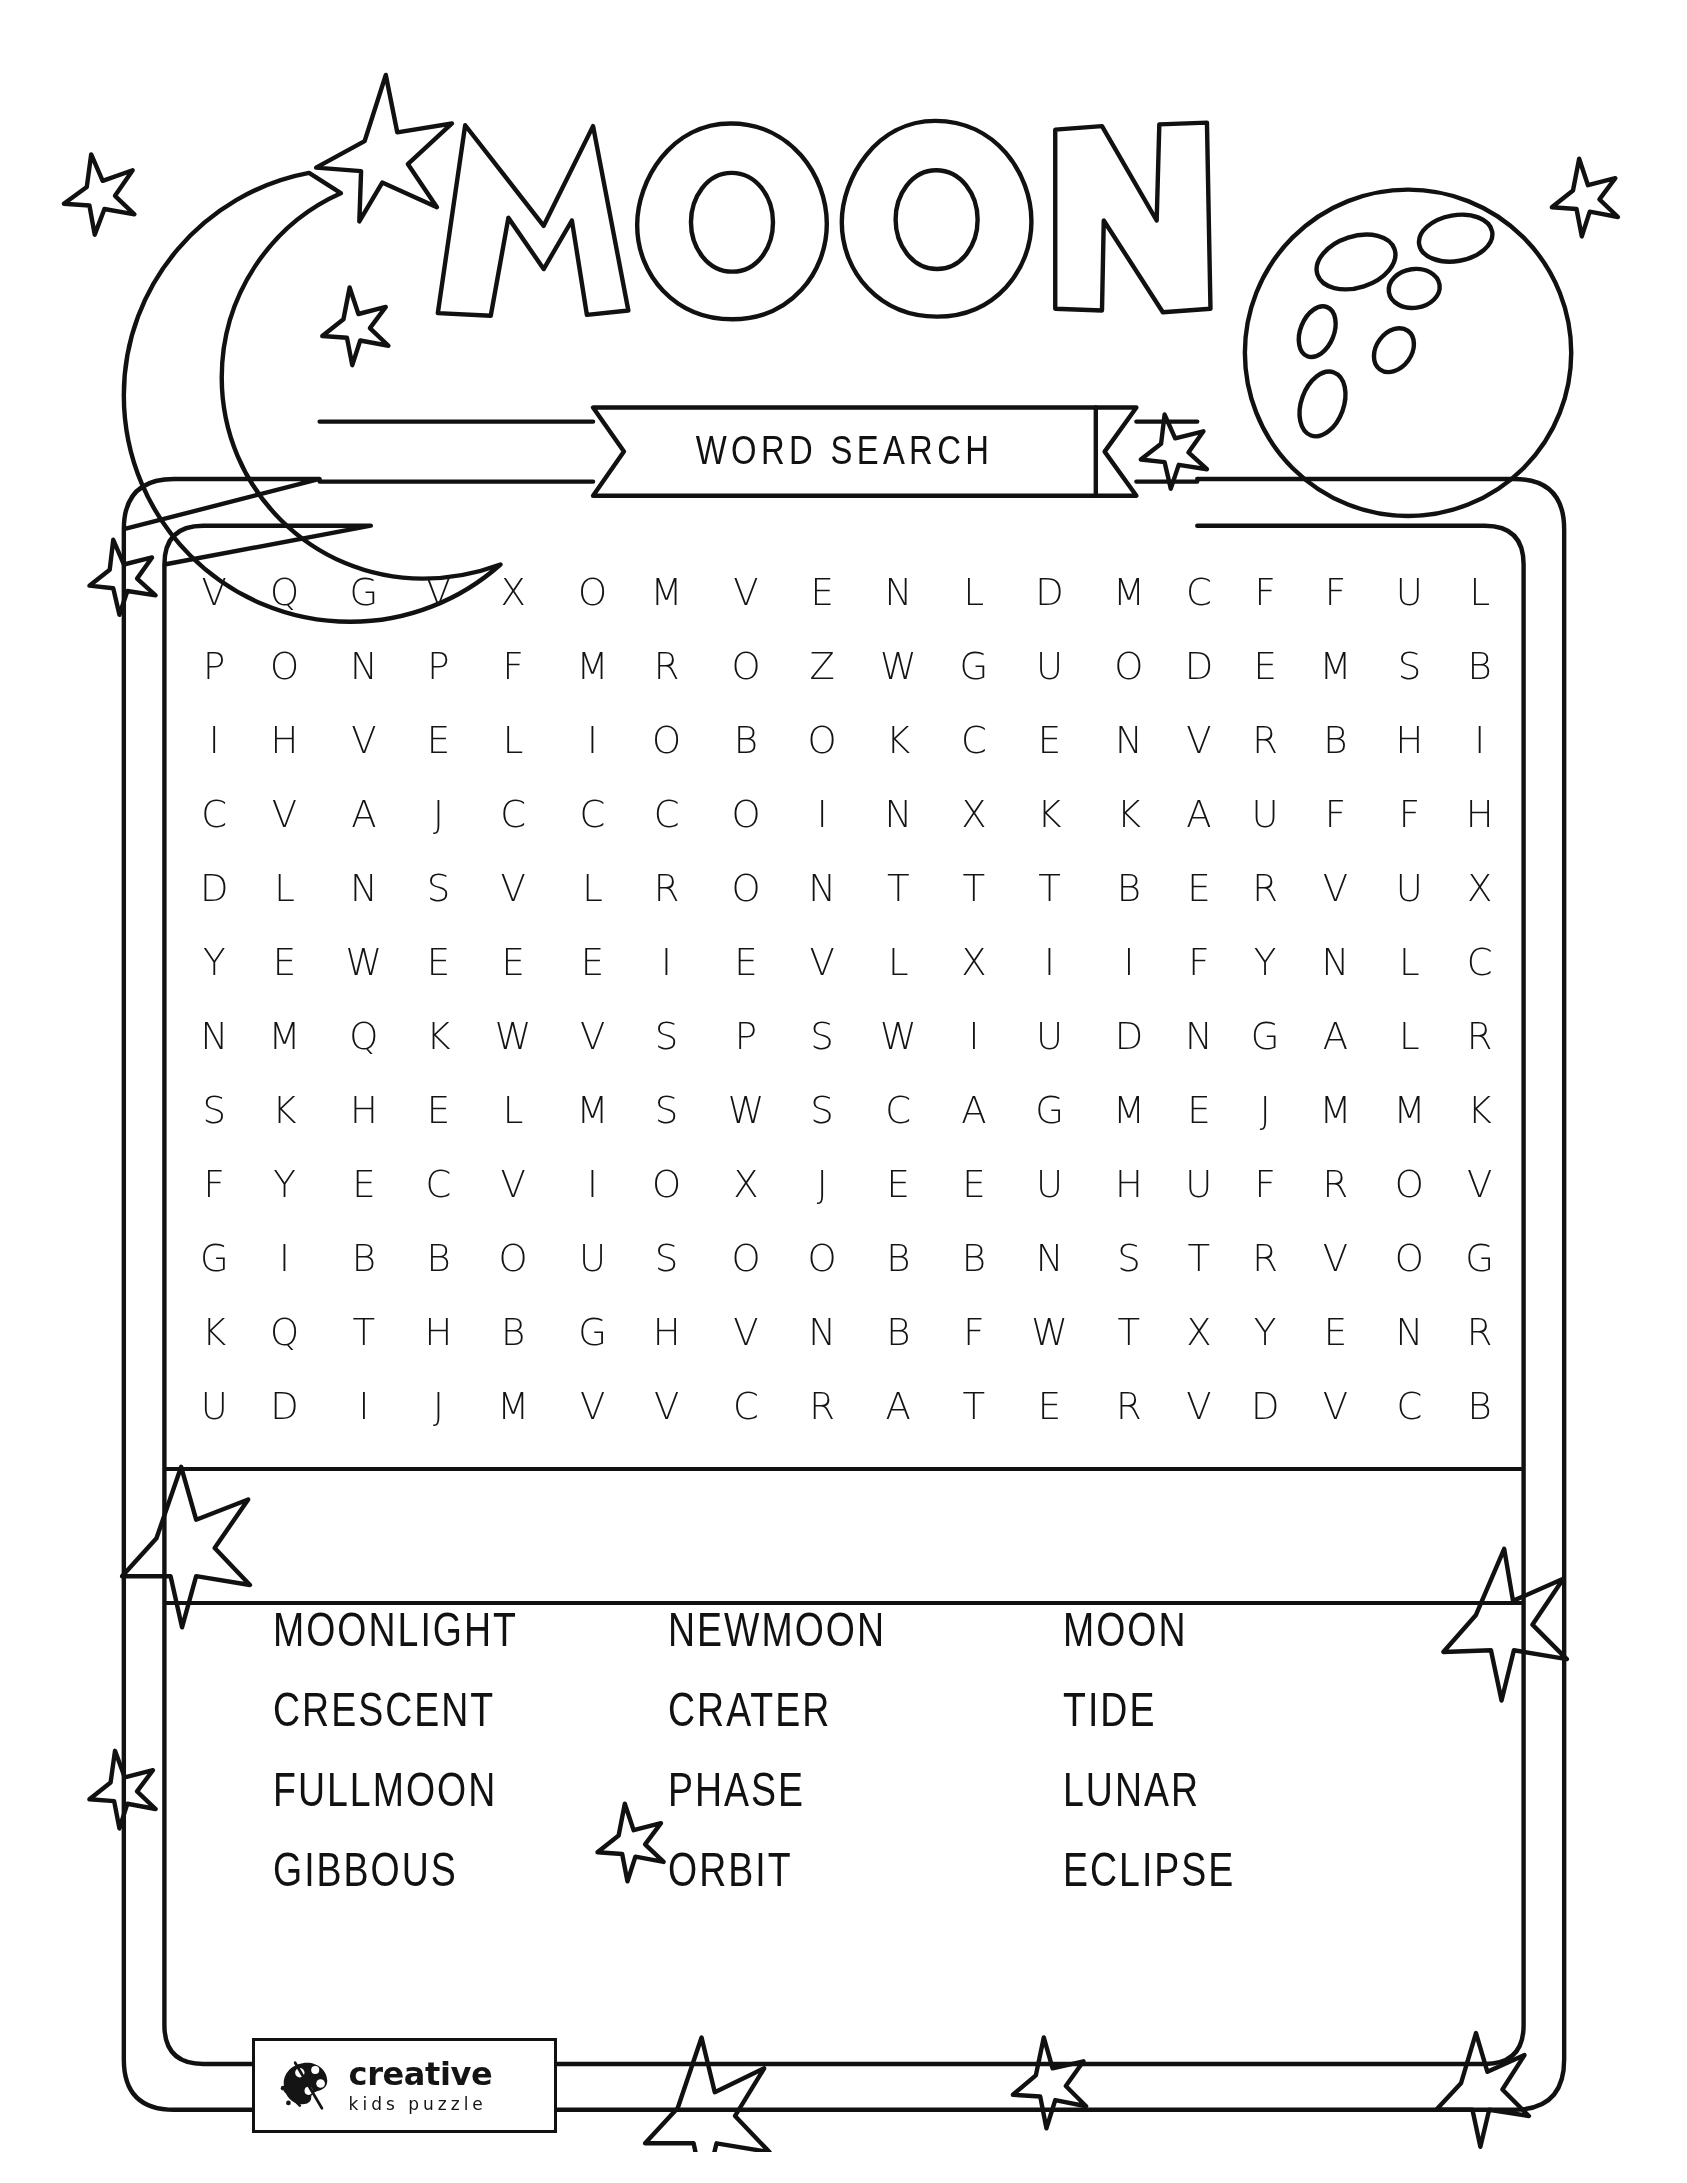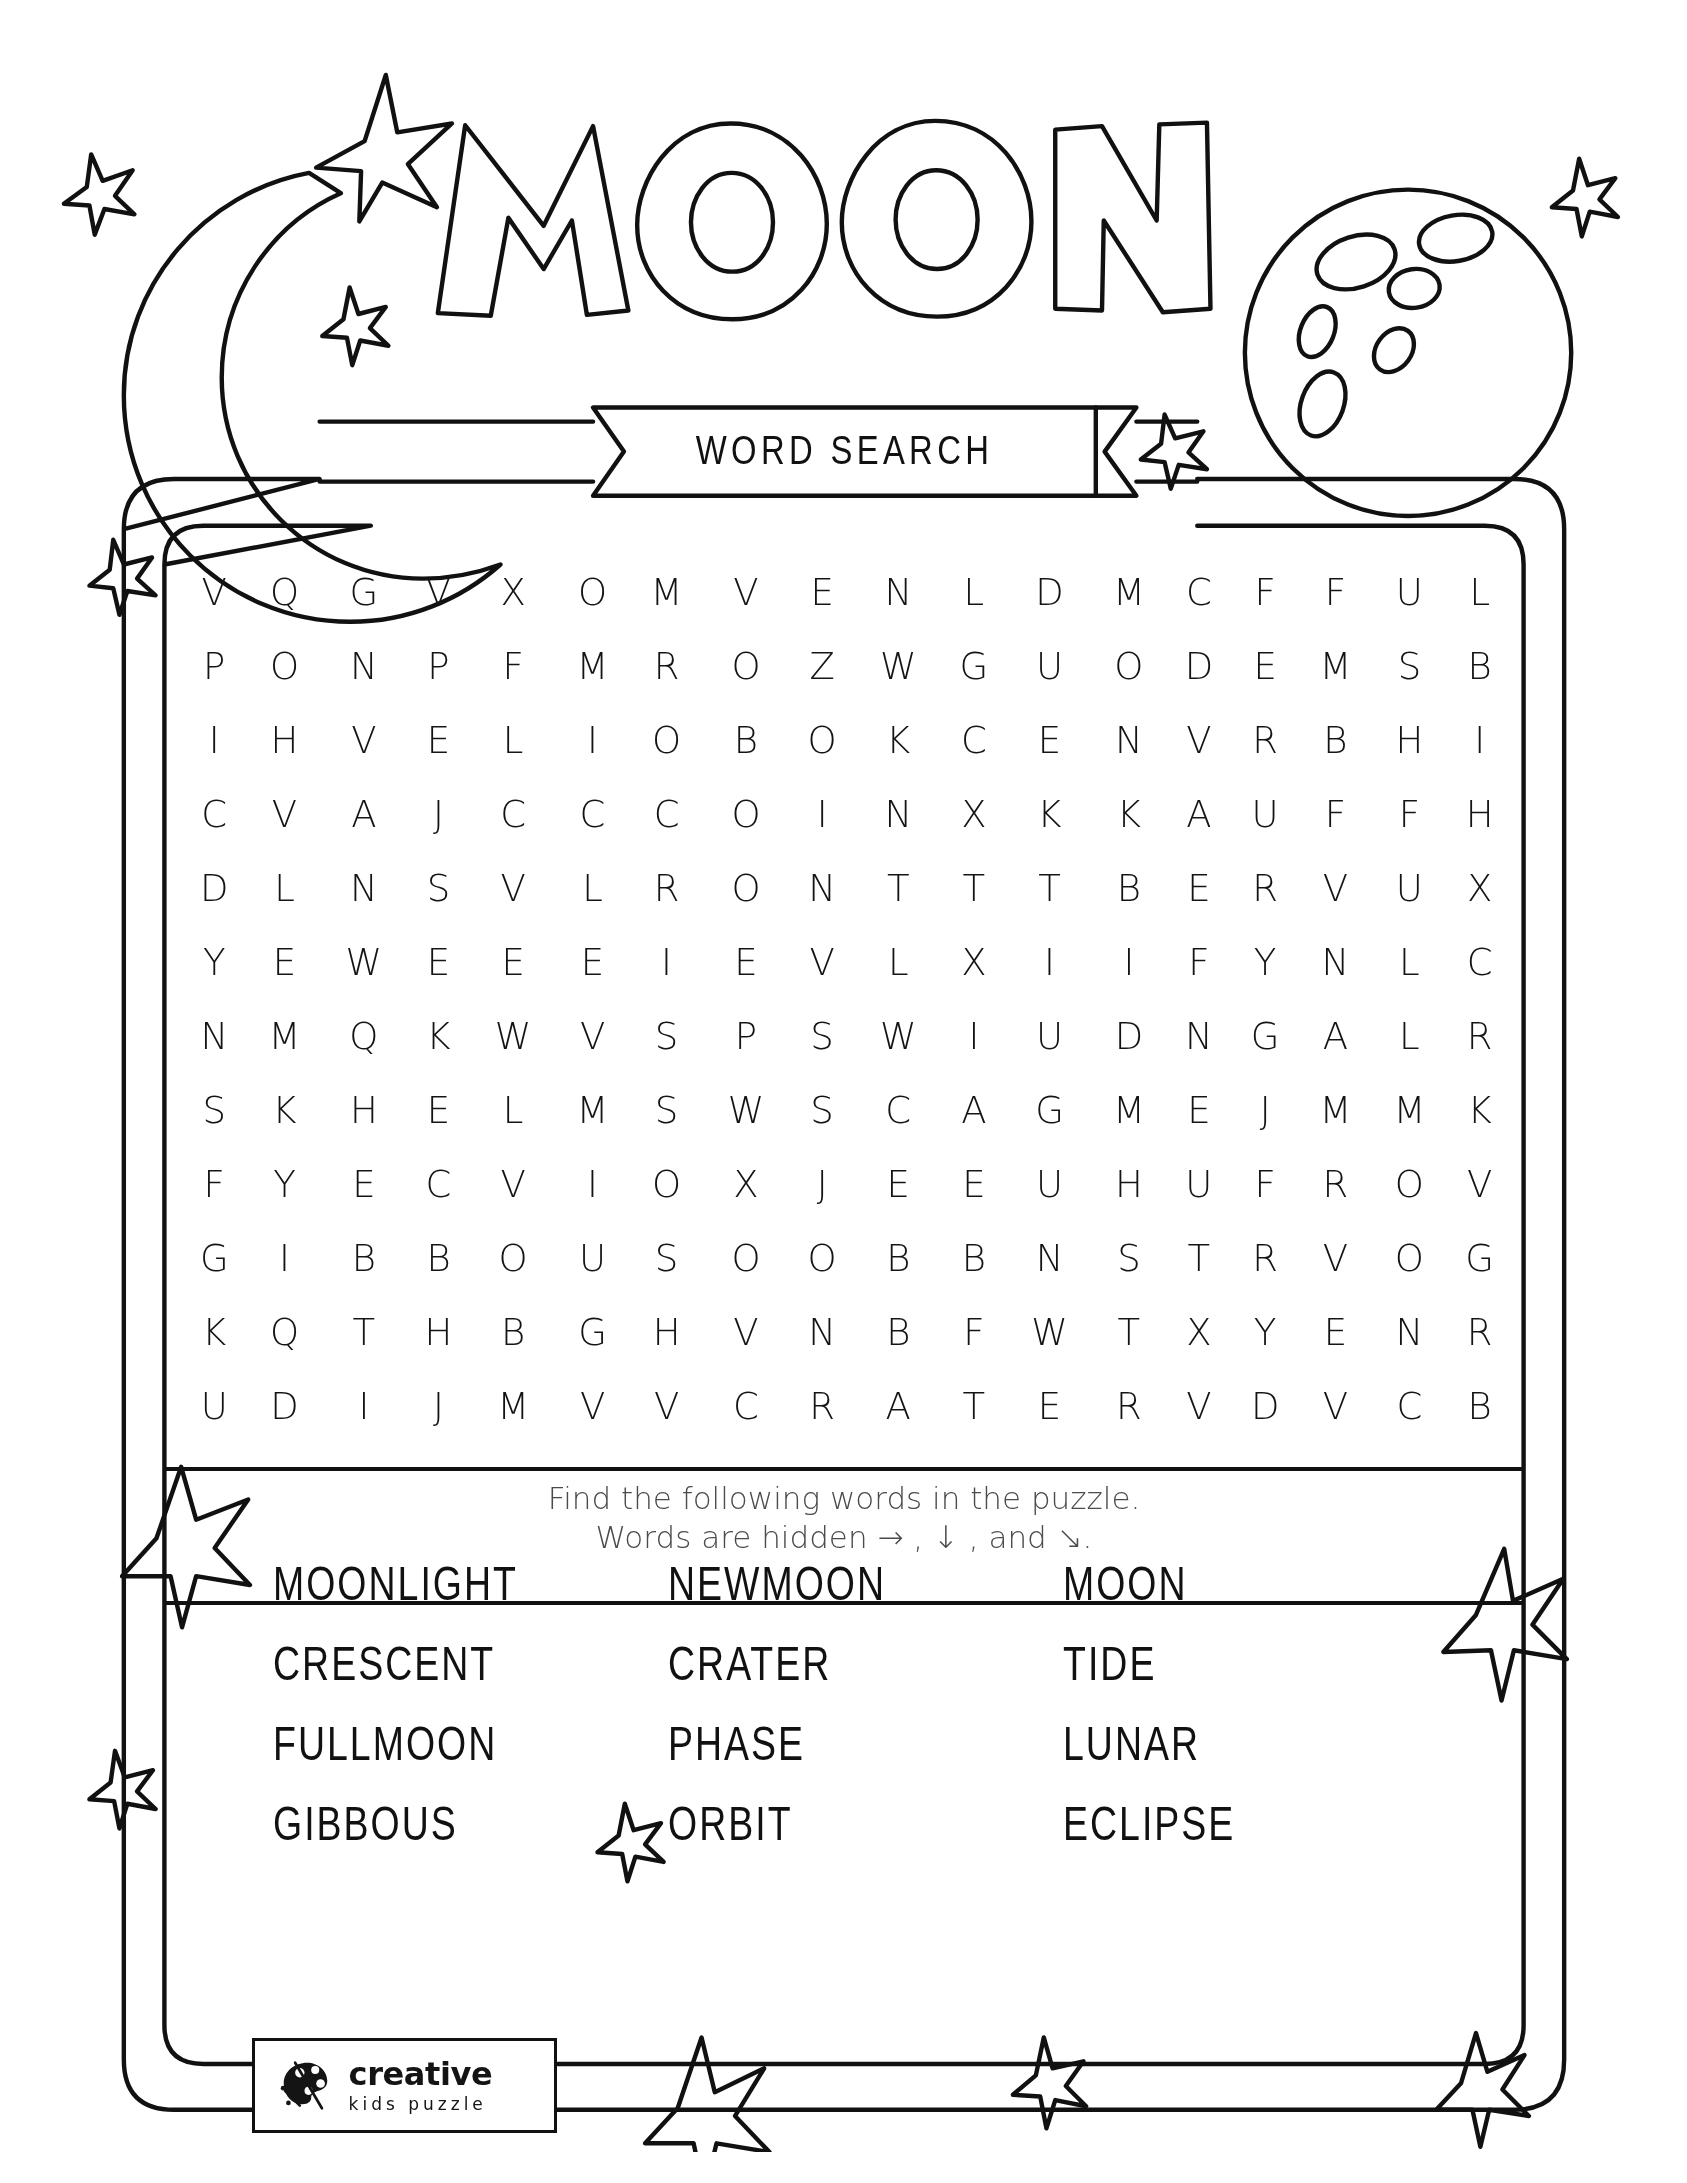--- a/index.html
+++ b/index.html
@@ -505,10 +505,6 @@
   <div class="rule rule-top"></div>
   <div class="rule rule-bot"></div>
 
-  <div class="instructions">
-    <span class="line">Find the following words in the puzzle.</span>
-    <span class="line">Words are hidden → , ↓ , and ↘.</span>
-  </div>
 
   <div class="wordlist">
       <div class="word">MOONLIGHT</div>

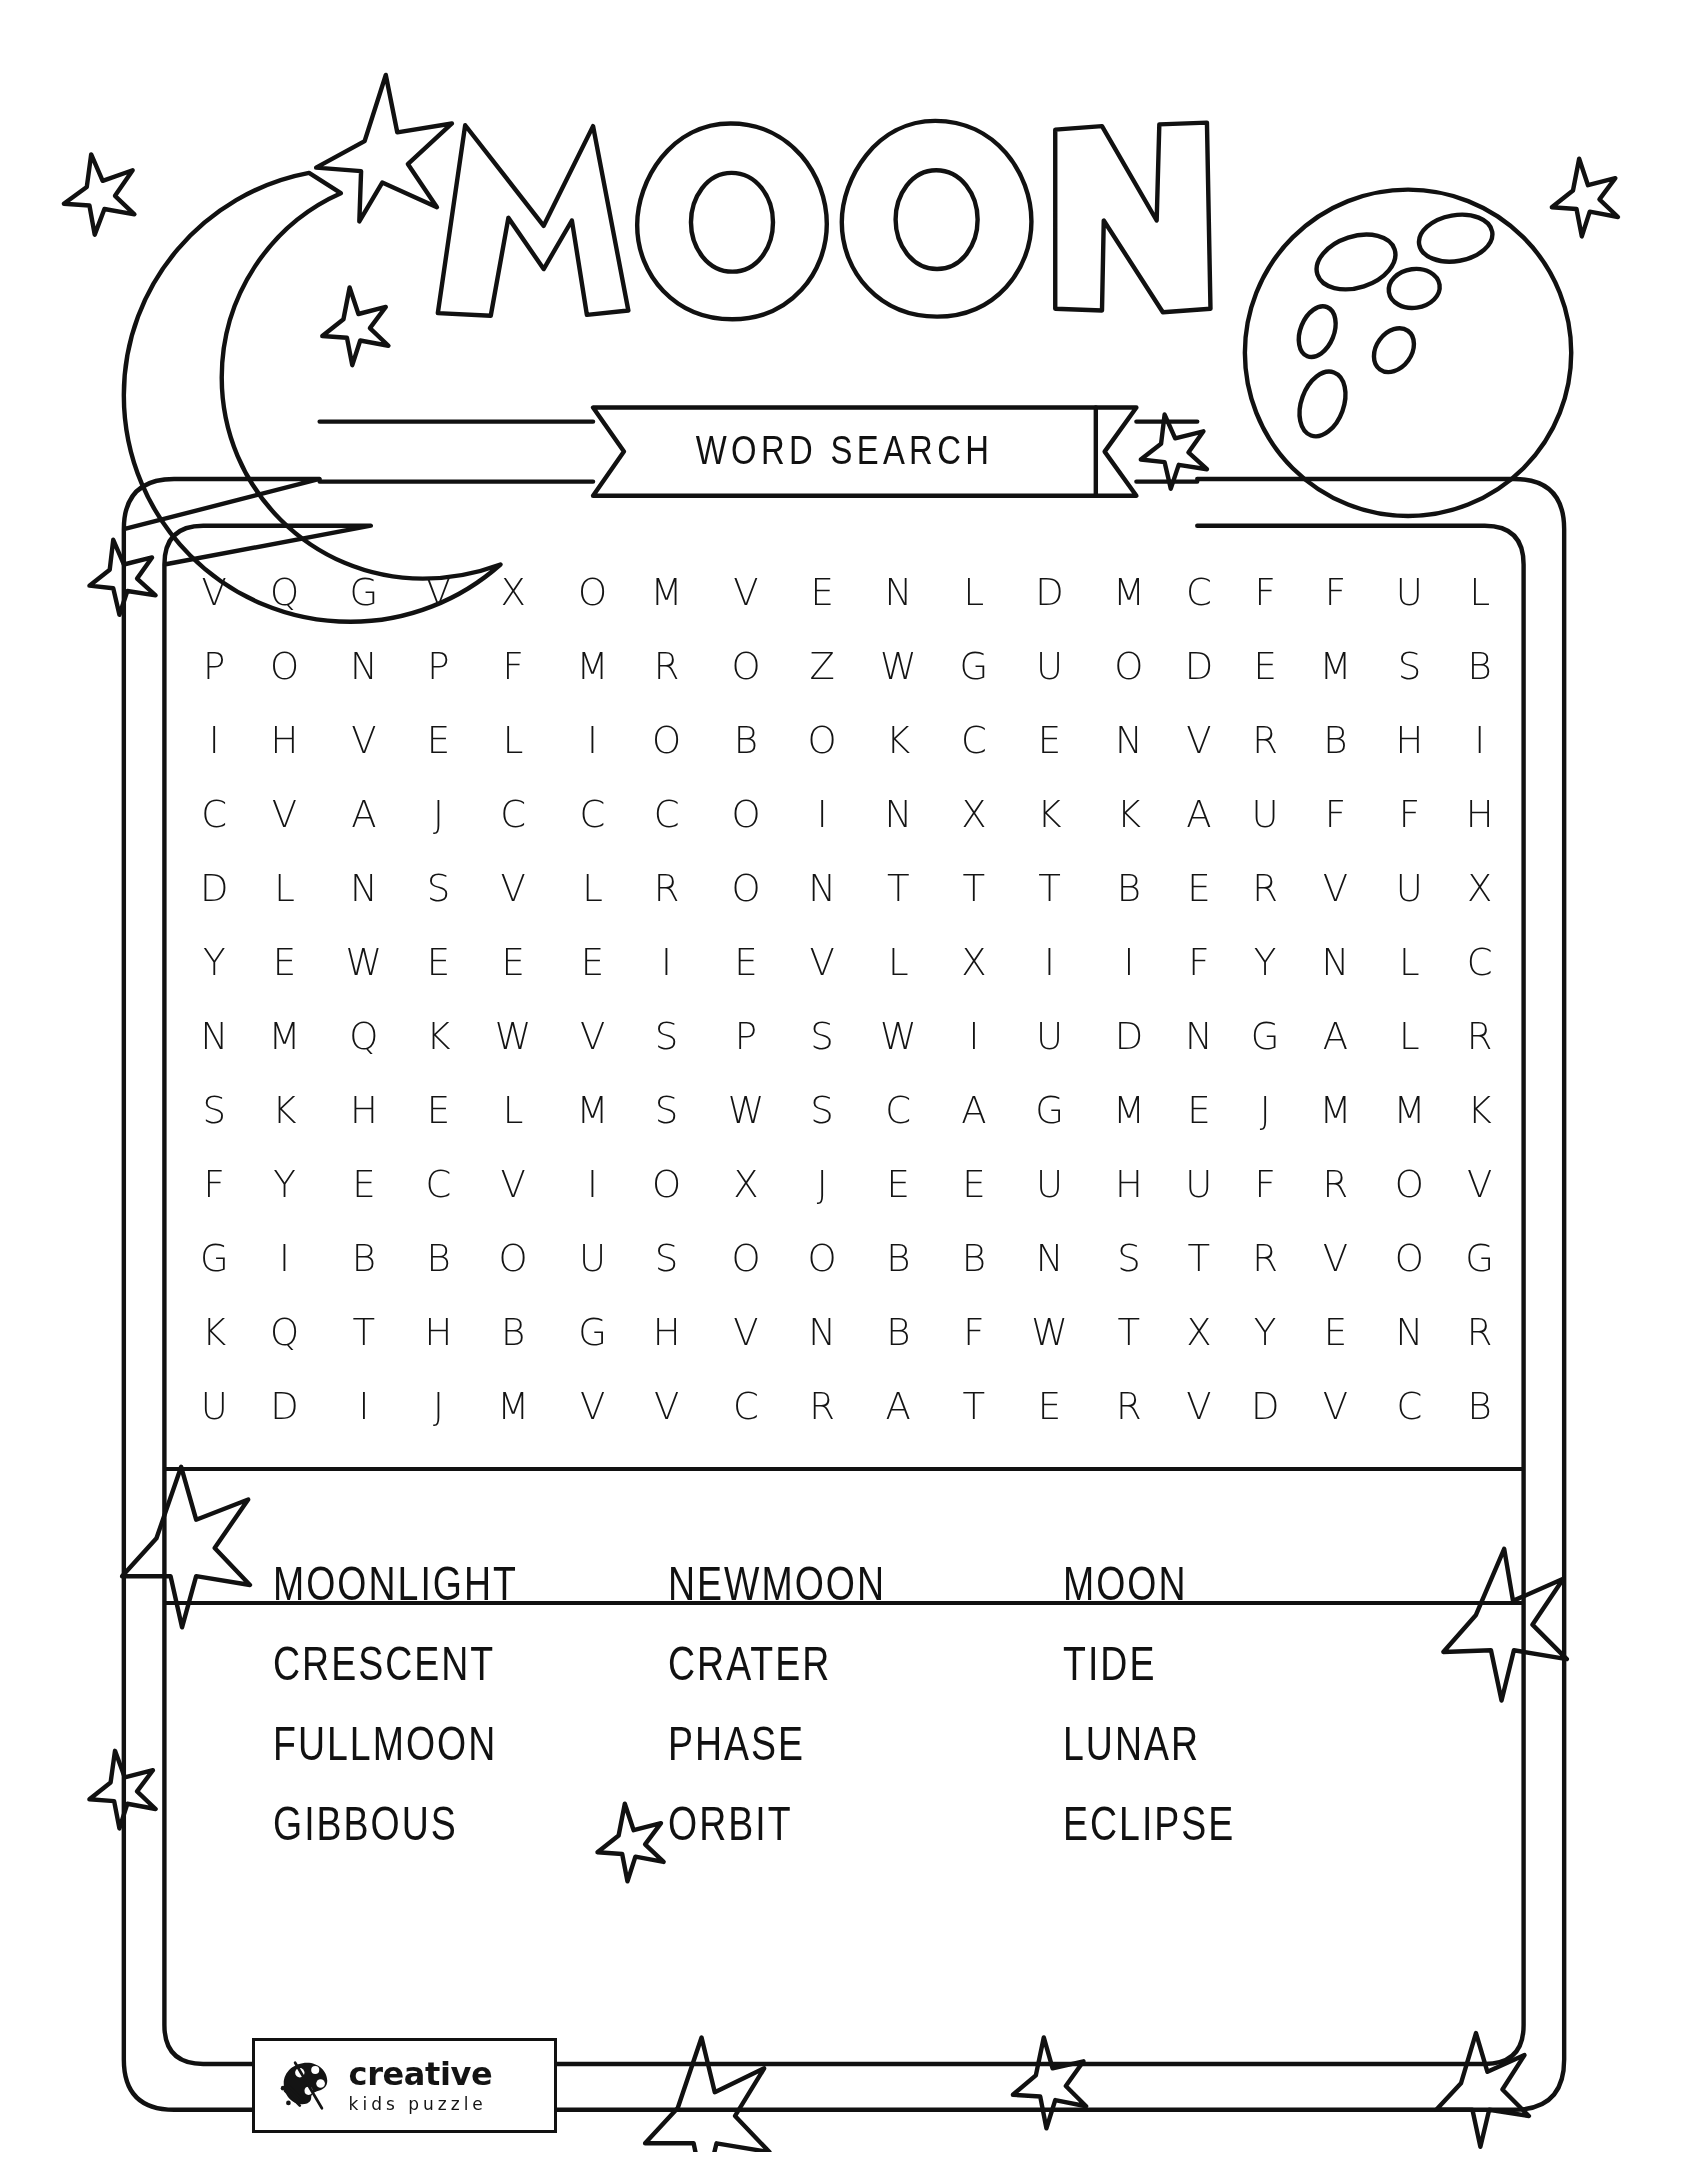--- a/index.html
+++ b/index.html
@@ -124,7 +124,7 @@
   .wordlist {
     position: absolute;
     left: 273px;
-    top: 1554px;
+    top: 1600px;
     width: 1165px;
     display: grid;
     grid-template-columns: 1fr 1fr 1fr;

